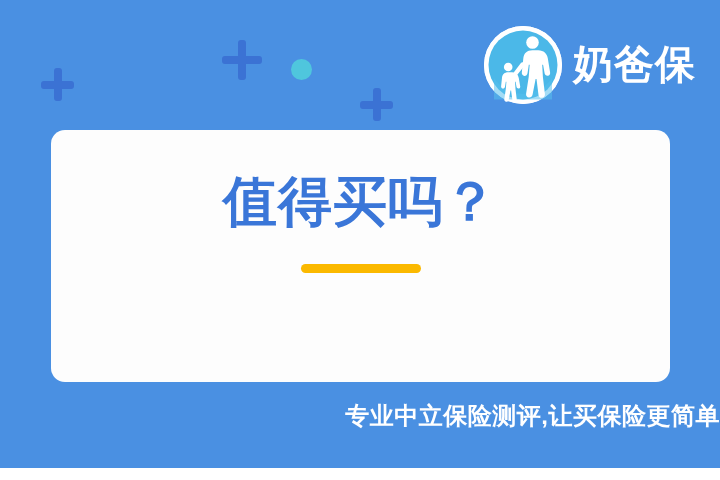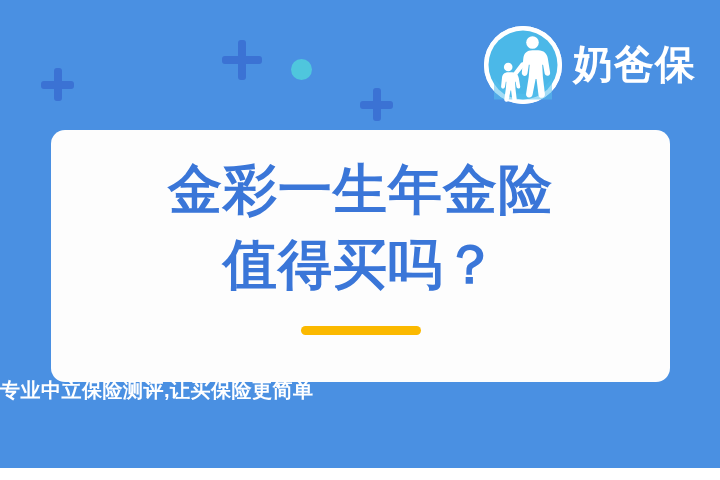--- a/index.html
+++ b/index.html
@@ -197,7 +197,6 @@
   </div>
 
   <div id="card">
-    <div class="headline headline-1">金彩一生年金险</div>
     <div class="headline headline-2">值得买吗？</div>
     <div id="accent-bar"></div>
   </div>

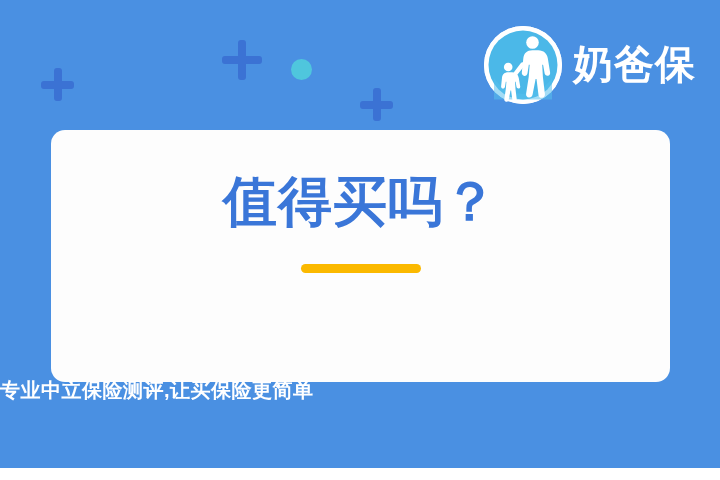--- a/index.html
+++ b/index.html
@@ -148,10 +148,10 @@
     position: absolute;
     left: 0;
     right: 0;
-    top: 378px;
-    text-align: left;
+    top: 402px;
+    text-align: right;
     color: #ffffff;
-    font-size: 20px;
+    font-size: 24px;
     line-height: 1.2;
     font-weight: 700;
     letter-spacing: 0.5px;

